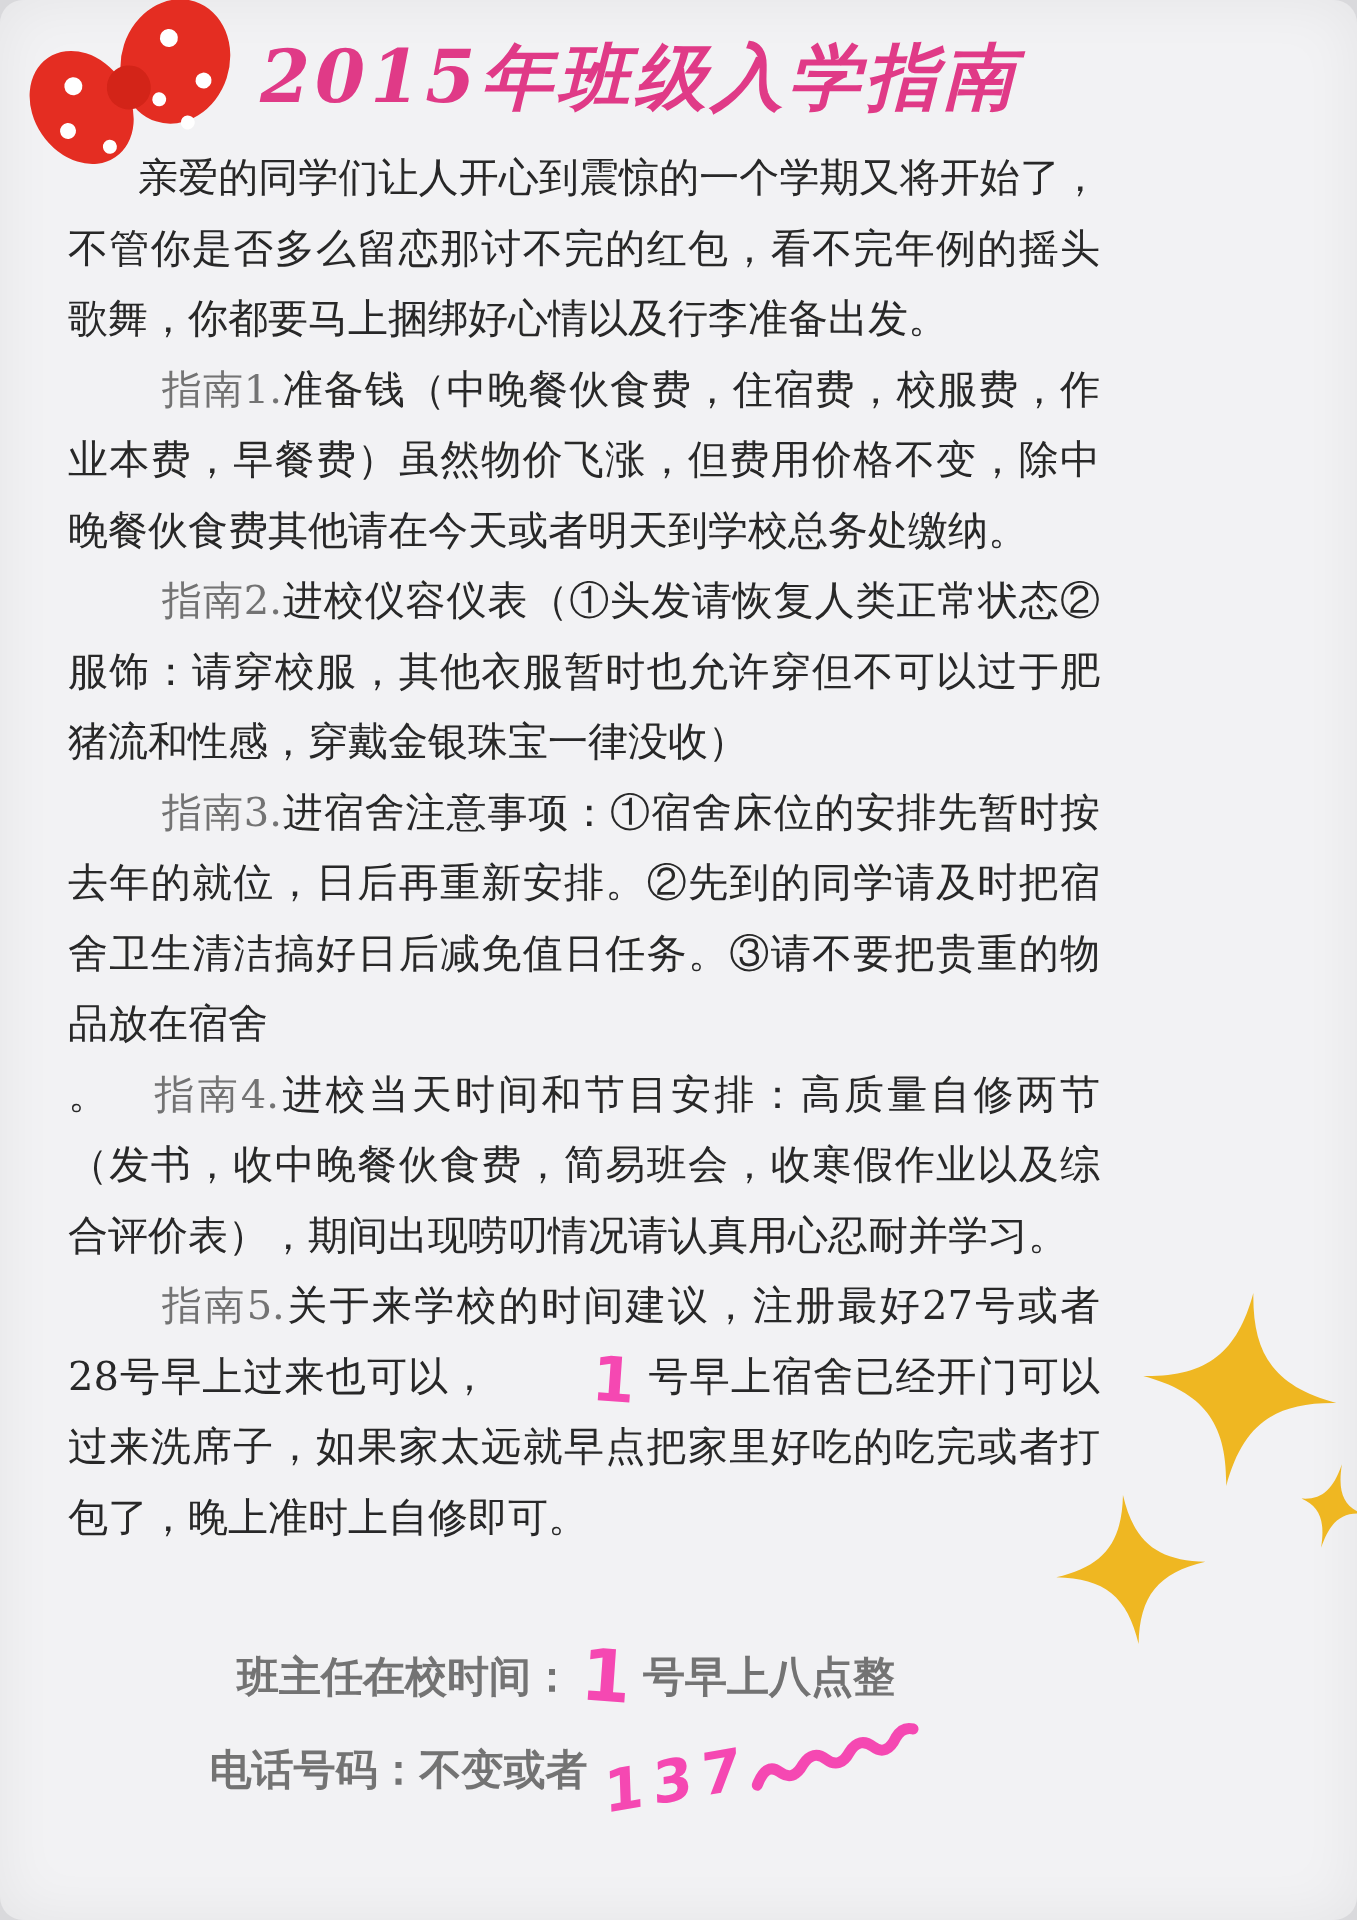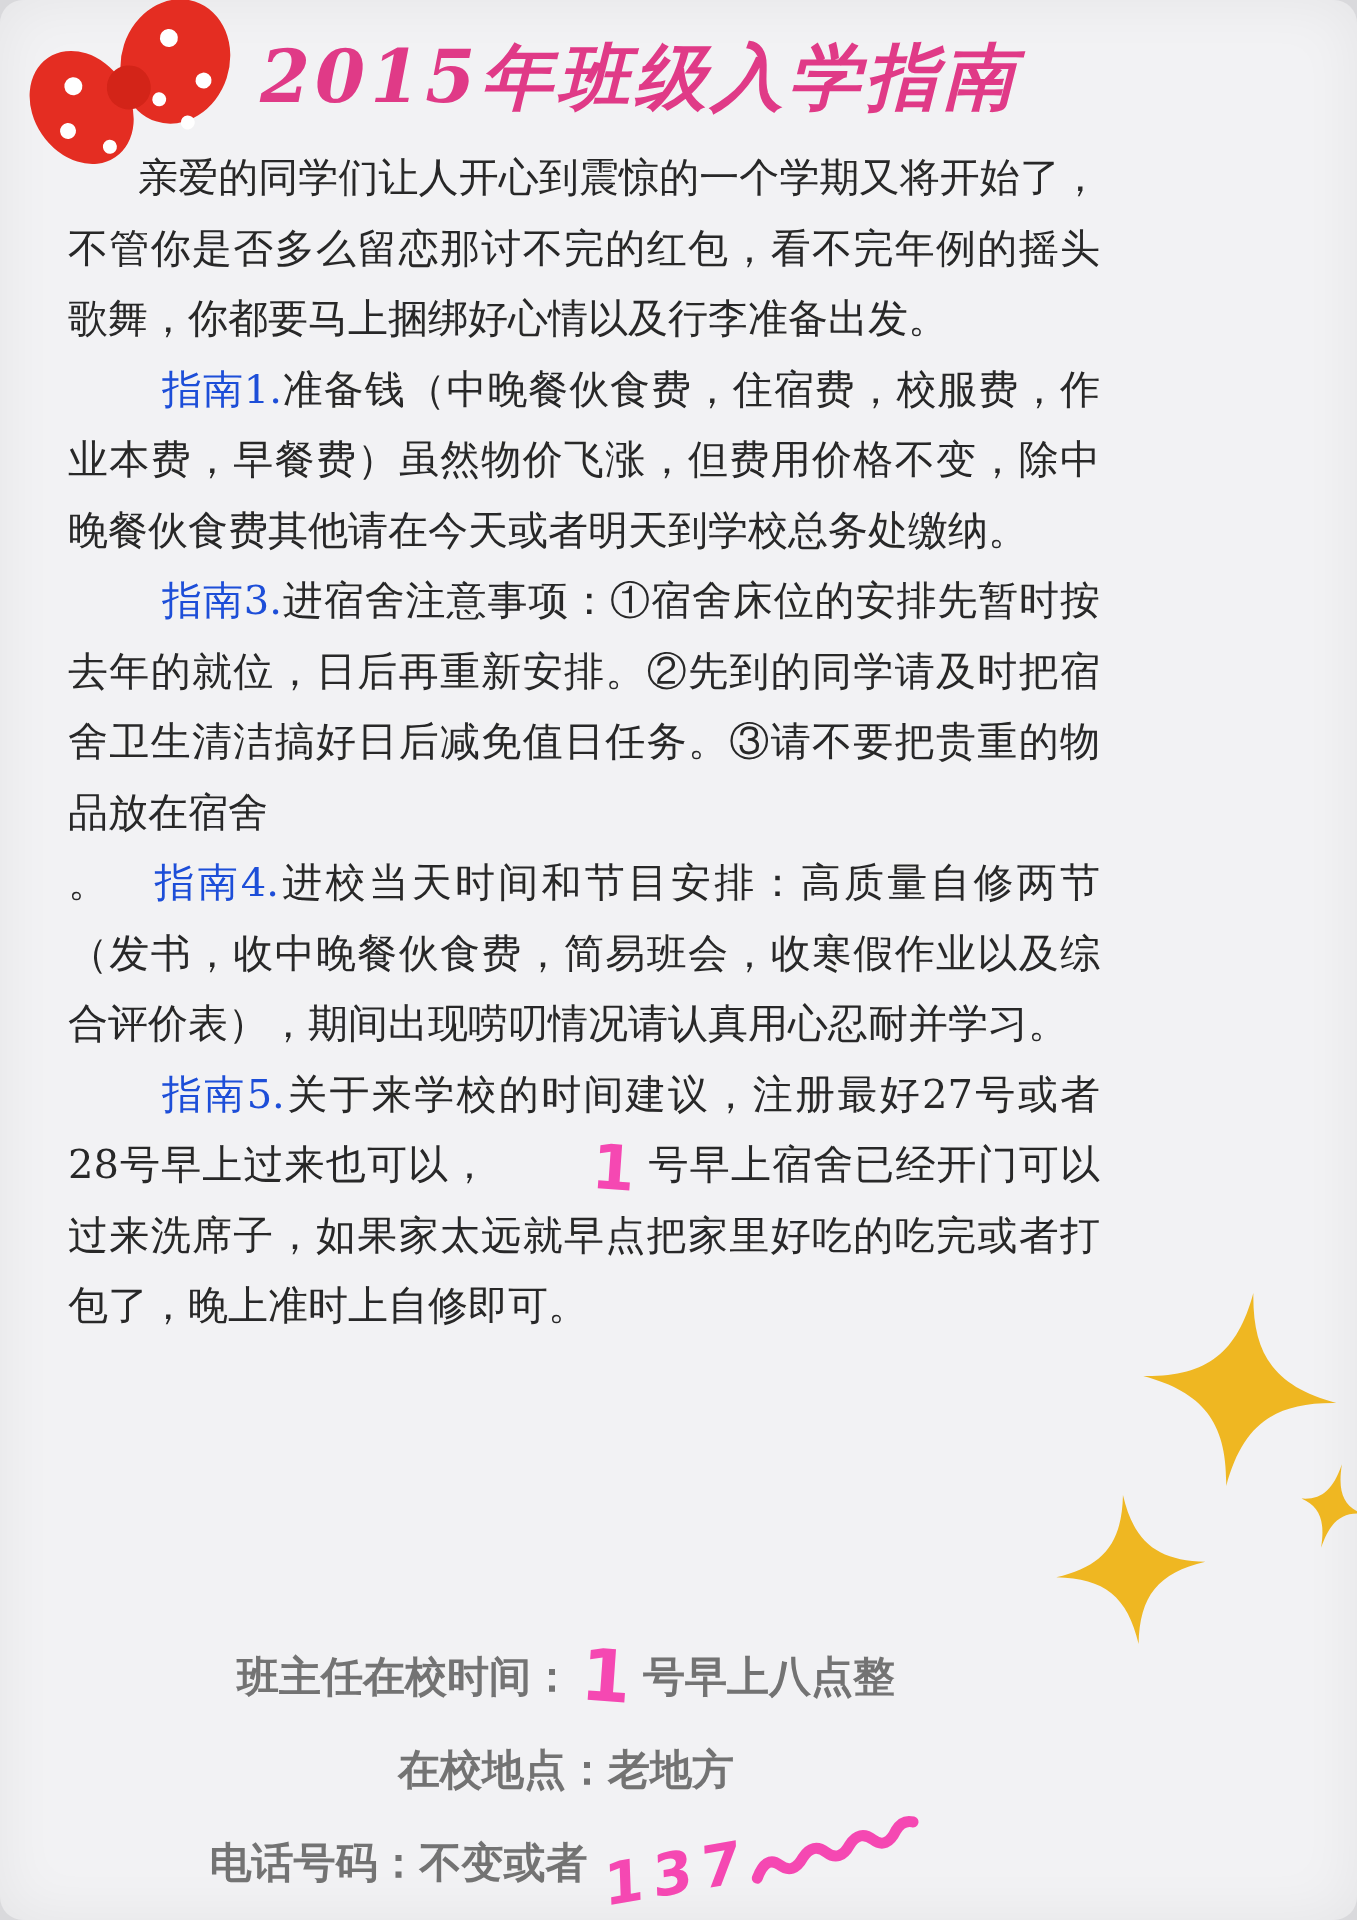--- a/index.html
+++ b/index.html
@@ -24,7 +24,7 @@
   .para[data-name="intro-paragraph"]{text-indent:1.75em;font-family:"DejaVu Sans",sans-serif;}
   .para[data-name="guide-4-paragraph"]{text-indent:0;}
   .seg-body{color:#282828;}
-  .seg-label{color:#1d4ed8;}
+  .seg-label{color:#737373;}
   .seg-hand{
     color:#f548b2;font-weight:bold;font-size:62px;line-height:0;
     display:inline-block;transform:rotate(4deg);vertical-align:-8px;

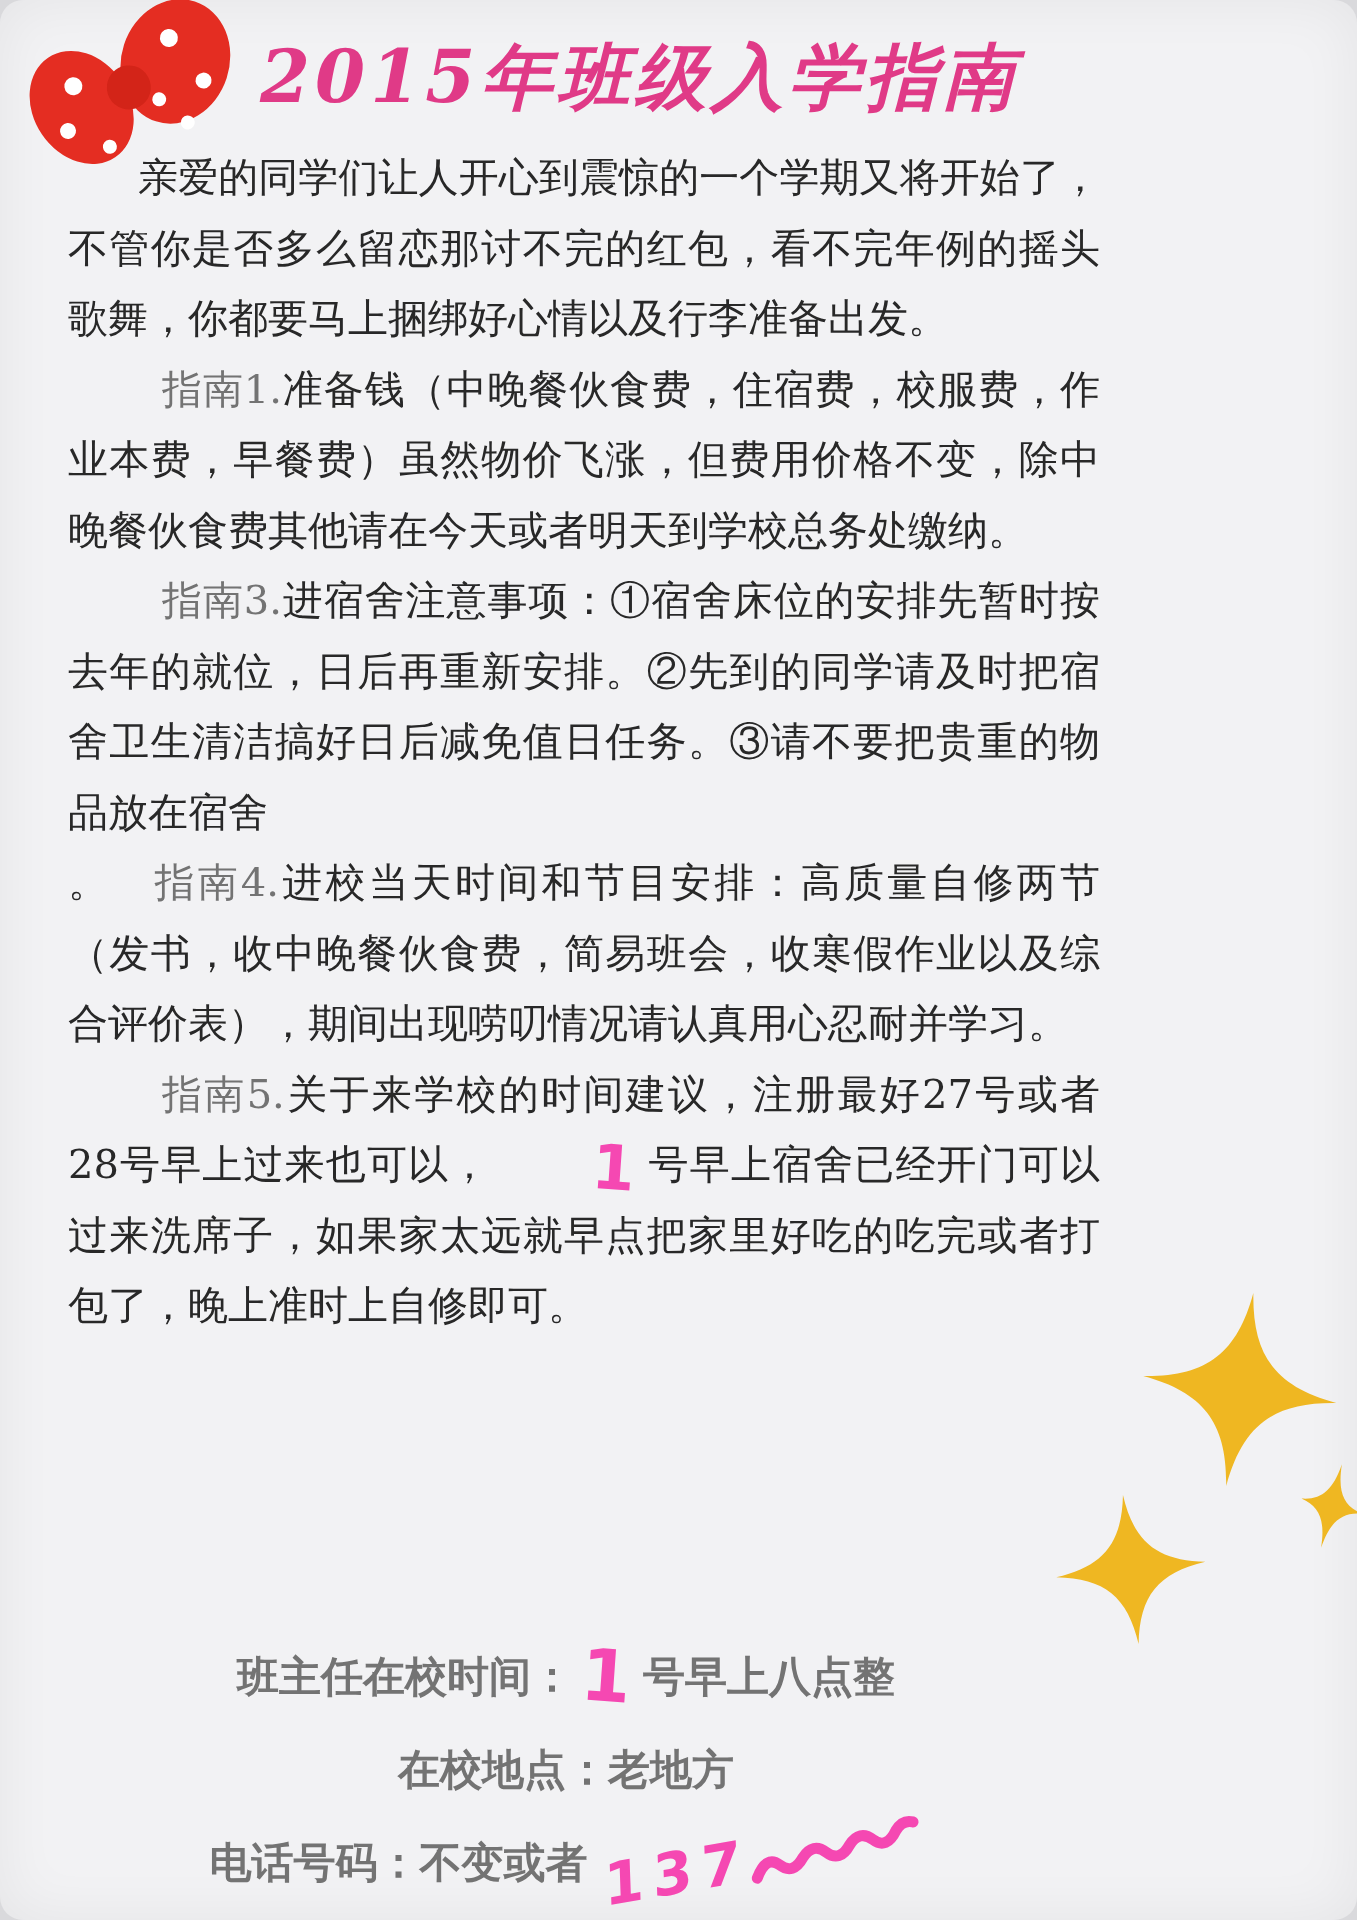--- a/index.html
+++ b/index.html
@@ -78,6 +78,7 @@
   <div class="doc-body" id="paragraphs" data-name="document-body">
       <p class="para" data-name="intro-paragraph"><span class="seg-body" data-name="text-segment">亲爱的同学们让人开心到震惊的一个学期又将开始了，不管你是否多么留恋那讨不完的红包，看不完年例的摇头歌舞，你都要马上捆绑好心情以及行李准备出发。</span></p>
       <p class="para" data-name="guide-1-paragraph"><span class="seg-label" data-name="guide-label">指南1.</span><span class="seg-body" data-name="text-segment">准备钱（中晚餐伙食费，住宿费，校服费，作业本费，早餐费）虽然物价飞涨，但费用价格不变，除中晚餐伙食费其他请在今天或者明天到学校总务处缴纳。</span></p>
+      <p class="para" data-name="guide-2-paragraph"><span class="seg-label" data-name="guide-label">指南2.</span><span class="seg-body" data-name="text-segment">进校仪容仪表（①头发请恢复人类正常状态②服饰：请穿校服，其他衣服暂时也允许穿但不可以过于肥猪流和性感，穿戴金银珠宝一律没收）</span></p>
       <p class="para" data-name="guide-3-paragraph"><span class="seg-label" data-name="guide-label">指南3.</span><span class="seg-body" data-name="text-segment">进宿舍注意事项：①宿舍床位的安排先暂时按去年的就位，日后再重新安排。②先到的同学请及时把宿舍卫生清洁搞好日后减免值日任务。③请不要把贵重的物品放在宿舍</span></p>
       <p class="para" data-name="guide-4-paragraph"><span class="seg-body" data-name="text-segment">。　</span><span class="seg-label" data-name="guide-label">指南4.</span><span class="seg-body" data-name="text-segment">进校当天时间和节目安排：高质量自修两节（发书，收中晚餐伙食费，简易班会，收寒假作业以及综合评价表），期间出现唠叨情况请认真用心忍耐并学习。</span></p>
       <p class="para" data-name="guide-5-paragraph"><span class="seg-label" data-name="guide-label">指南5.</span><span class="seg-body" data-name="text-segment">关于来学校的时间建议，注册最好27号或者28号早上过来也可以，</span><span class="seg-hand" data-name="pink-handwritten-number">1</span><span class="seg-body" data-name="text-segment">号早上宿舍已经开门可以过来洗席子，如果家太远就早点把家里好吃的吃完或者打包了，晚上准时上自修即可。</span></p>

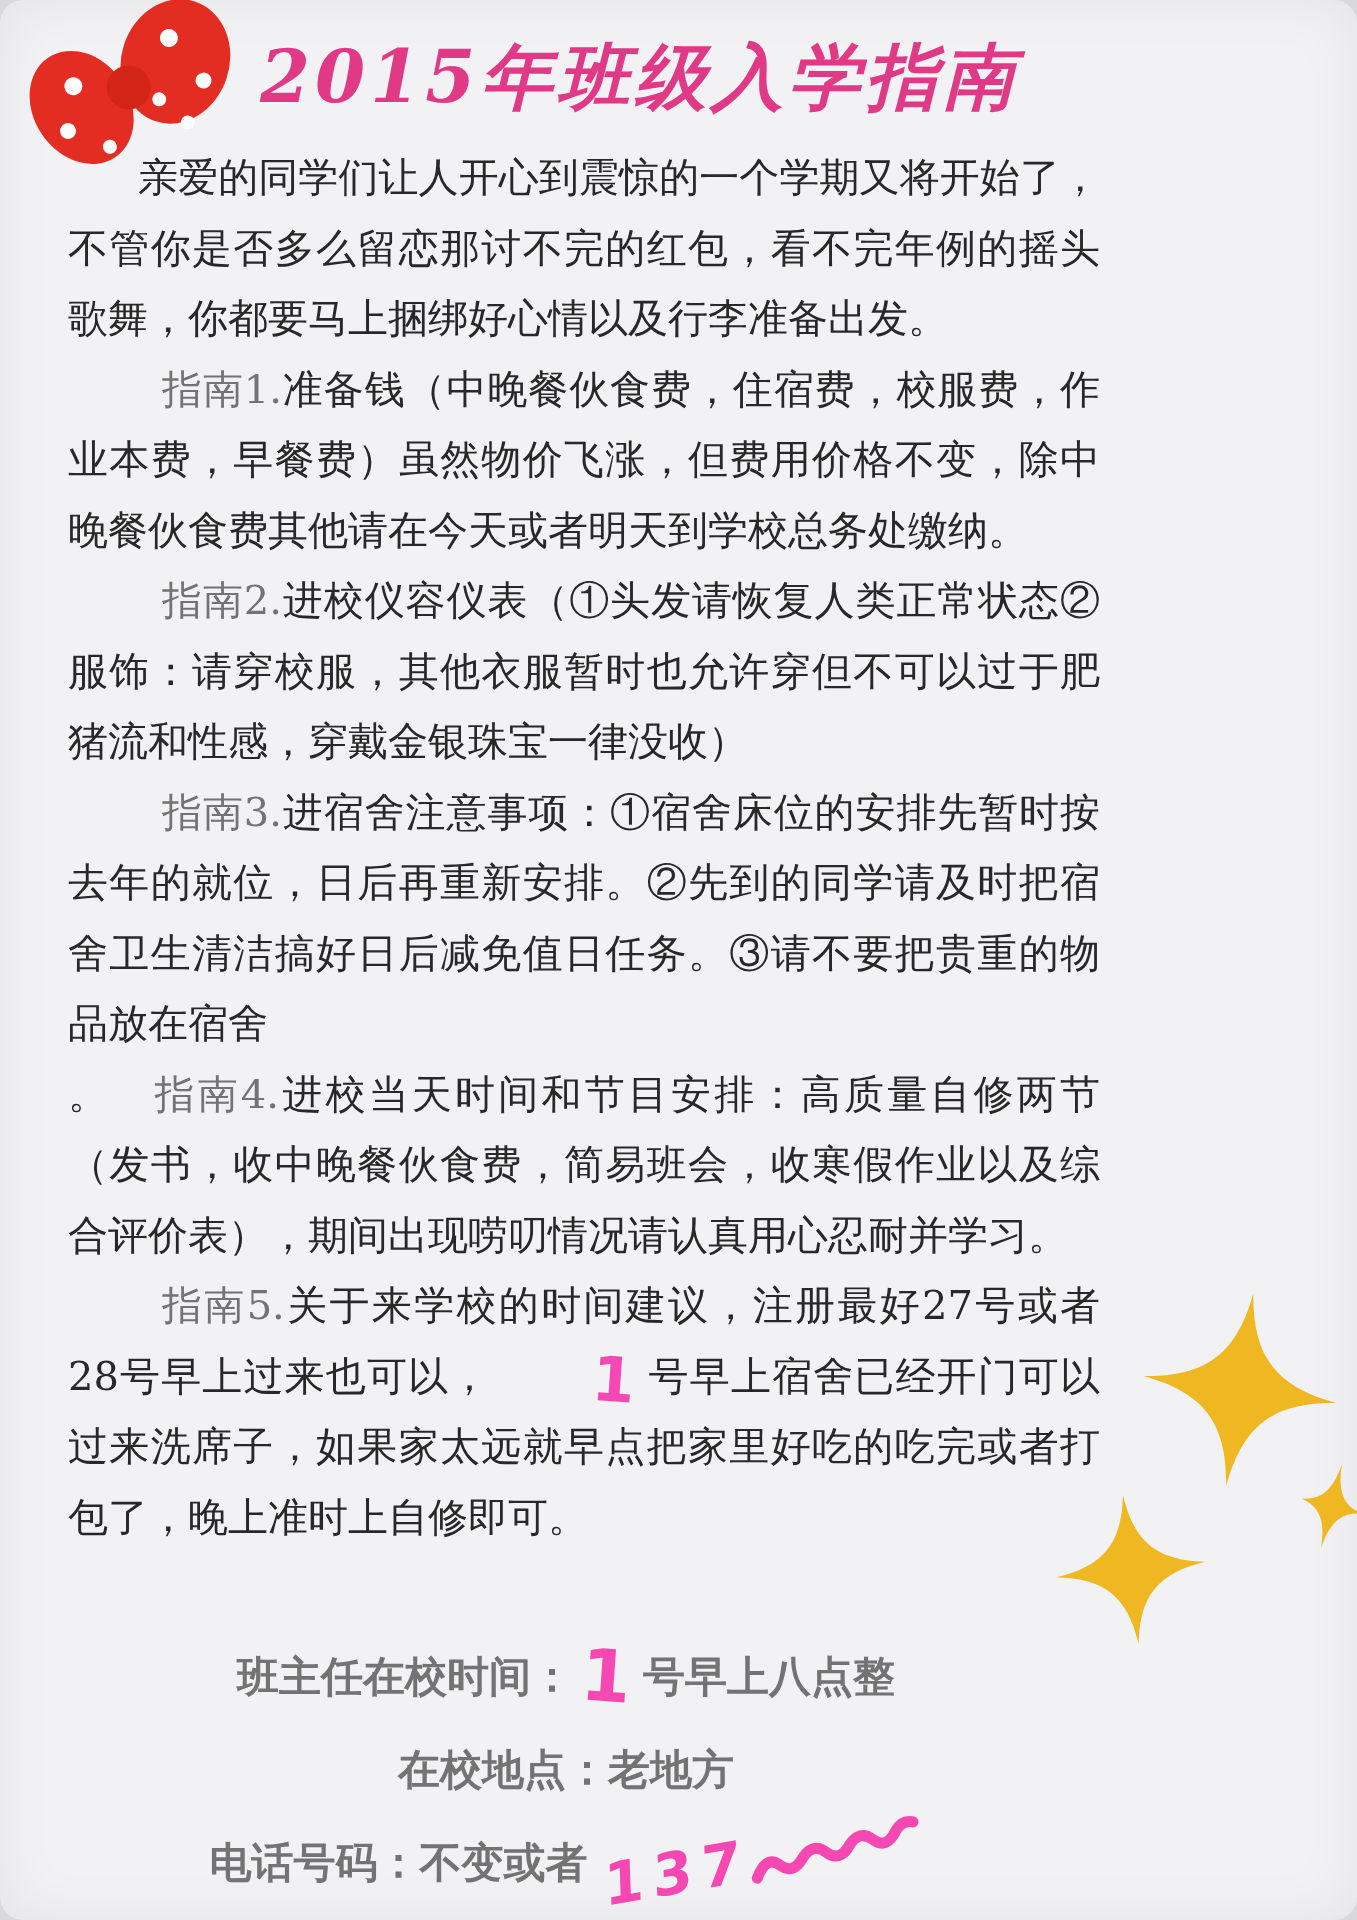--- a/index.html
+++ b/index.html
@@ -86,7 +86,6 @@
 
   <div class="footer" id="footer" data-name="footer-contact">
       <p class="para" data-name="teacher-time-line"><span class="seg-blue" data-name="footer-text">班主任在校时间：</span><span class="seg-hand" data-name="pink-handwritten-number">1</span><span class="seg-blue" data-name="footer-text">号早上八点整</span></p>
-      <p class="para" data-name="location-line"><span class="seg-blue" data-name="footer-text">在校地点：老地方</span></p>
       <p class="para" data-name="phone-line"><span class="seg-blue" data-name="footer-text">电话号码：不变或者</span><span class="seg-hand-sig" data-name="pink-handwritten-number">137</span><svg class="squiggle" data-name="pink-squiggle-icon" width="175" height="64" viewBox="0 0 175 64" style="transform:rotate(-8deg)">
           <path d="M6 50 Q18 28 30 40 Q42 52 54 36 Q66 22 78 34 Q90 46 102 30 Q114 16 126 28 Q138 40 150 22 Q158 12 168 16" stroke="#f548b2" stroke-width="11" fill="none" stroke-linecap="round"></path>
         </svg></p>

